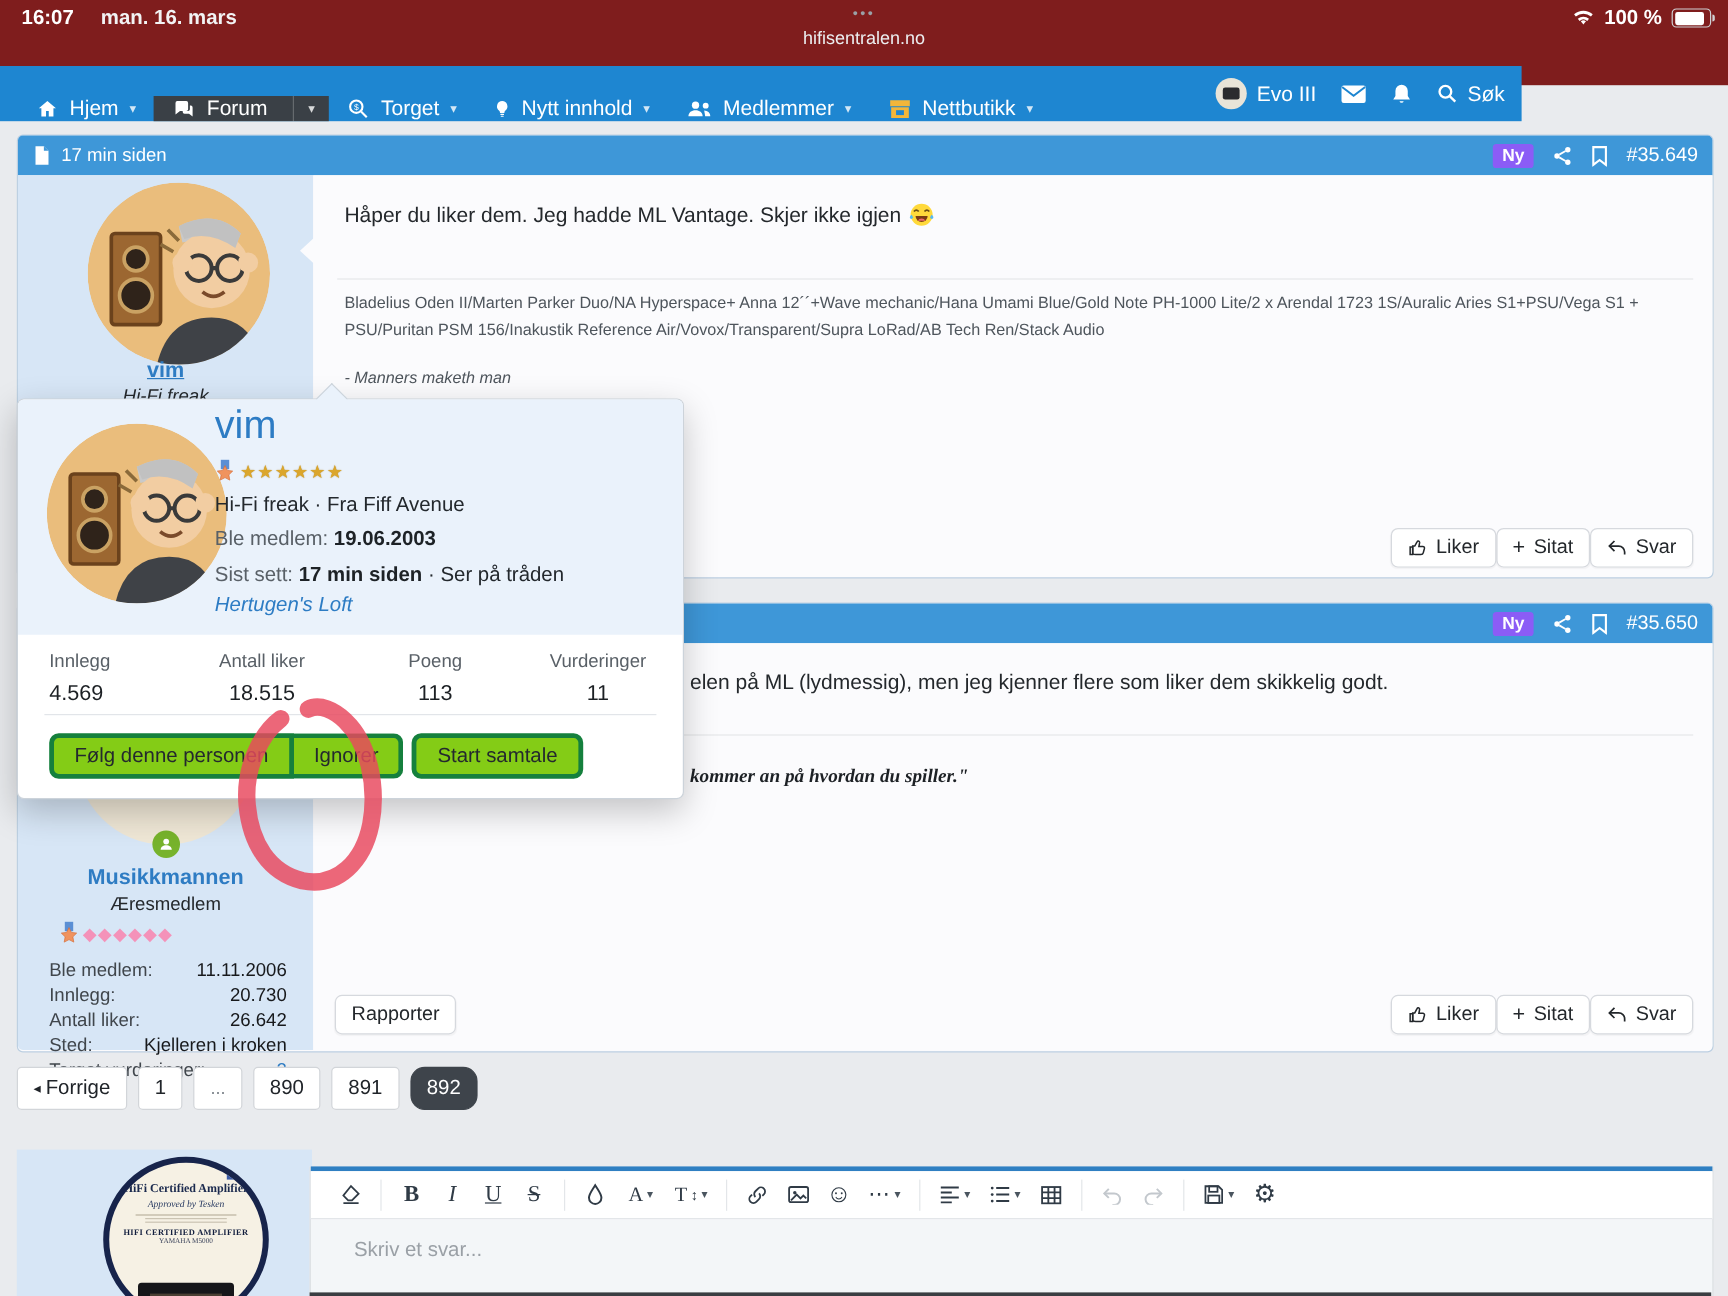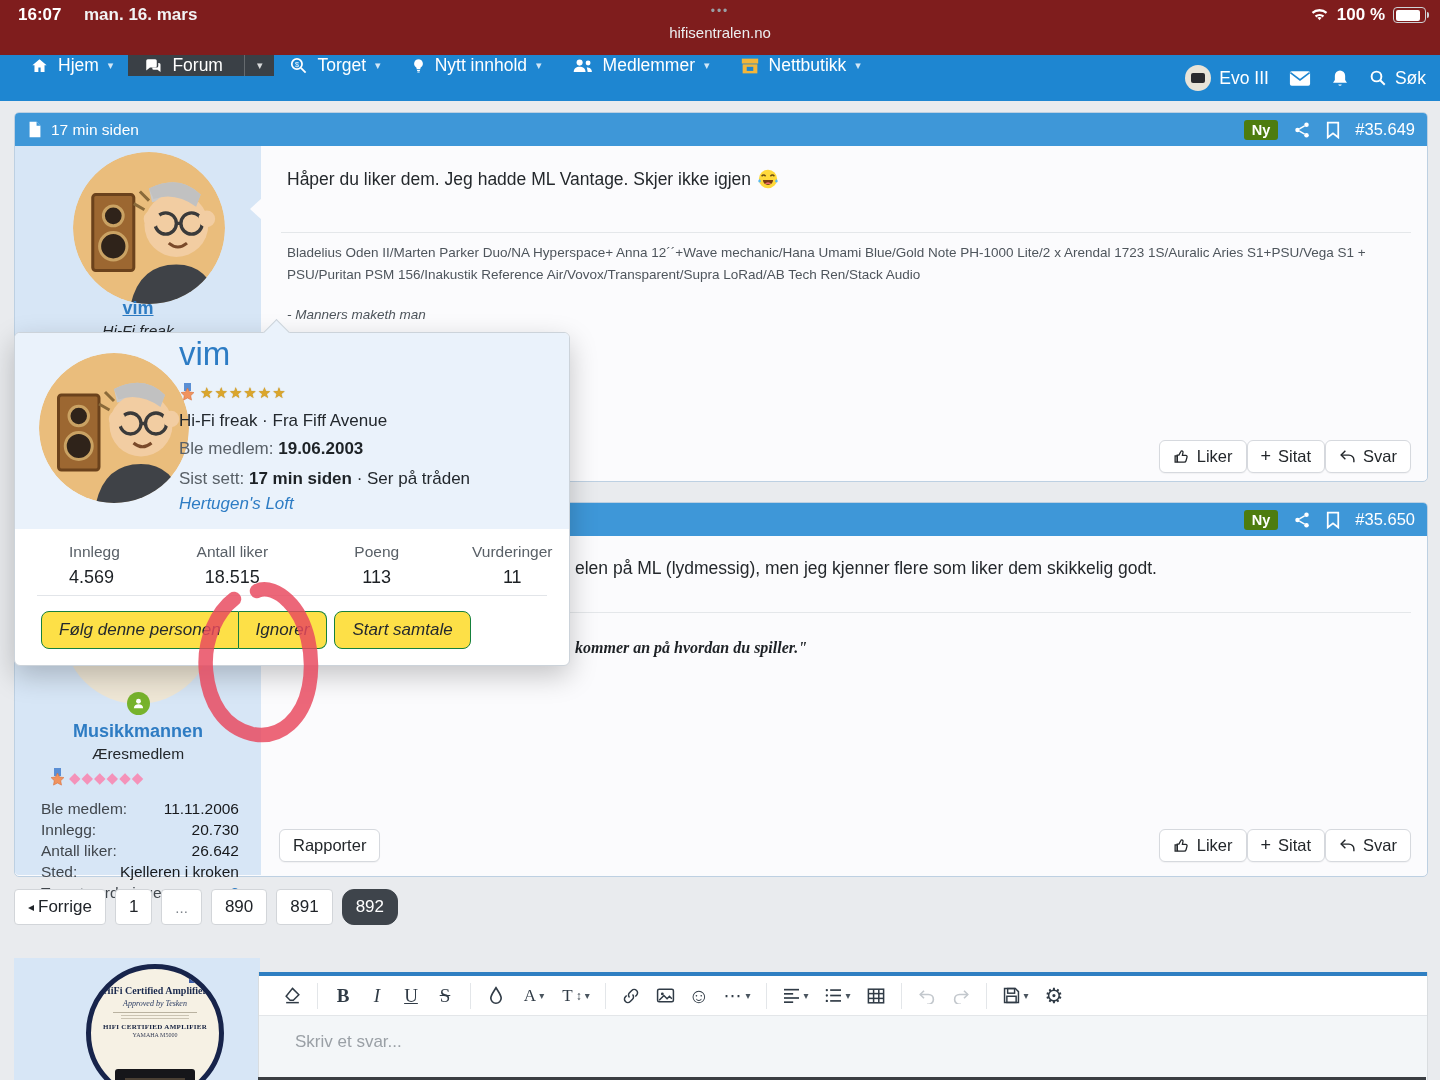--- a/index.html
+++ b/index.html
@@ -22,7 +22,7 @@
   .battery .tip{position:absolute;right:-4px;top:4px;width:2.5px;height:6px;background:#cfd2d5;border-radius:0 2px 2px 0;}
 
   
-  .navbar{position:absolute;left:0;top:55px;width:1440px;height:46px;background:#1e86d1;display:flex;align-items:flex-start;color:#fff;}
+  .navbar{position:absolute;left:0;top:55px;width:1268px;height:46px;background:#1e86d1;display:flex;align-items:flex-end;color:#fff;}
   .nav-item{display:flex;align-items:center;gap:9px;padding:0 15px;font-size:17.5px;cursor:pointer;}
   .nav-item:first-child{padding-left:30px;}
   .nav-caret{font-size:11px;color:rgba(255,255,255,.8);}

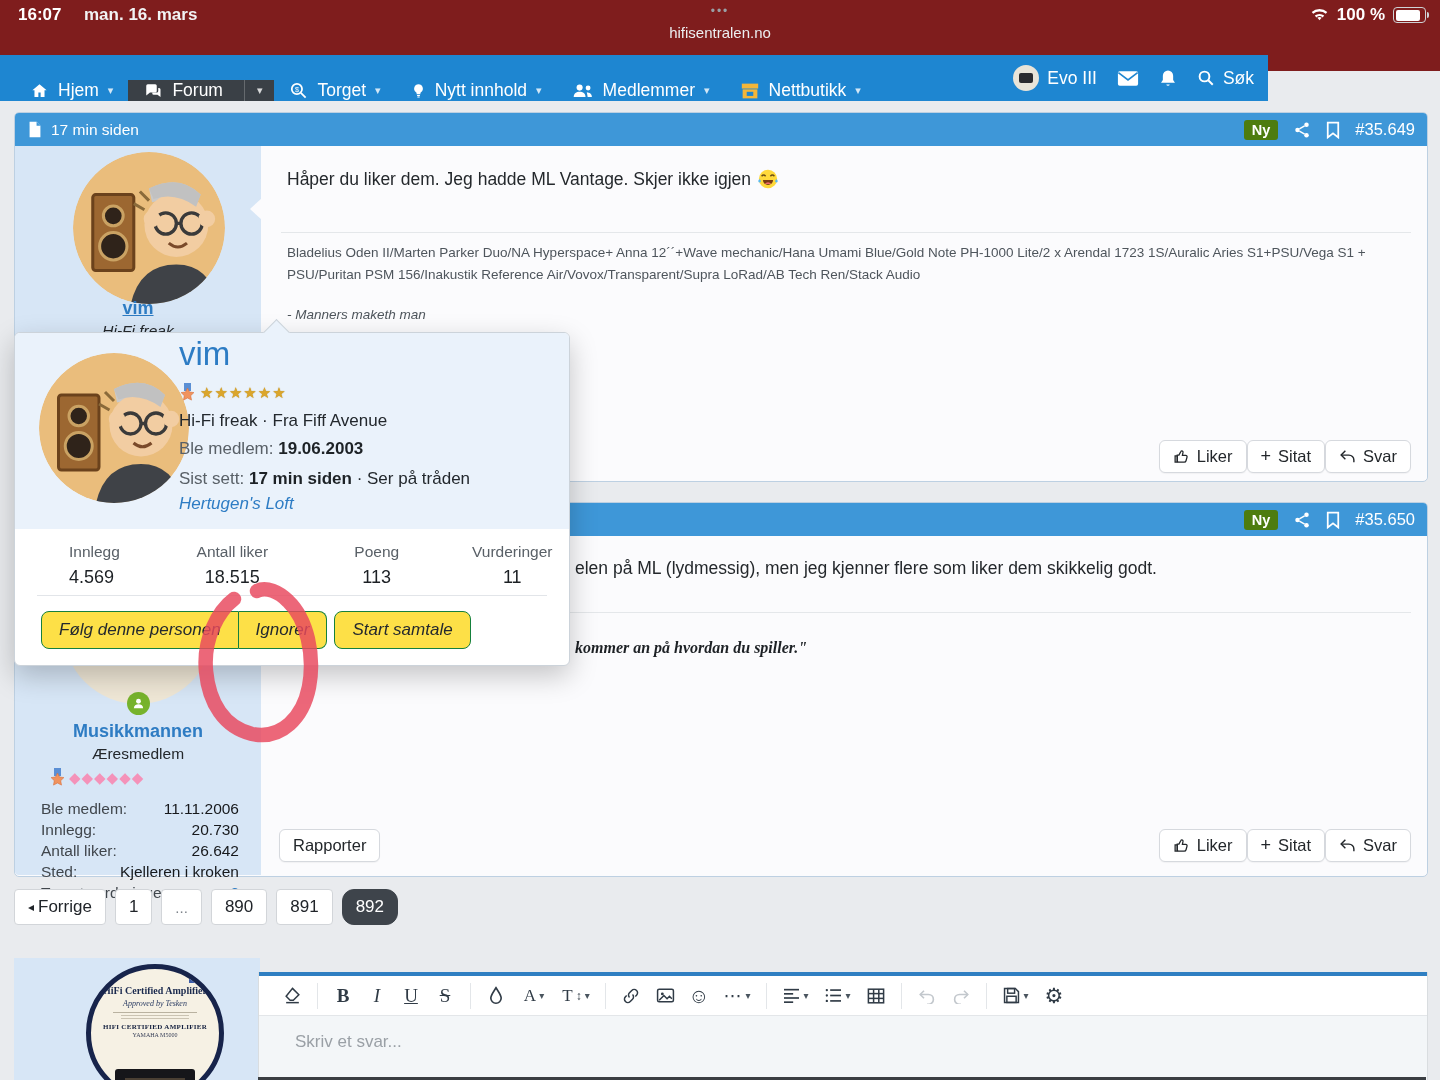--- a/index.html
+++ b/index.html
@@ -39,7 +39,7 @@
   .post-header{height:33px;background:#3e97d8;border-radius:4px 4px 0 0;position:relative;color:#fff;}
   .ph-left{position:absolute;left:13px;top:0;height:33px;display:flex;align-items:center;gap:9px;font-size:15.5px;}
   .ph-right{position:absolute;right:12px;top:0;height:33px;display:flex;align-items:center;gap:15px;}
-  .badge-ny{background:#4d7c0f;color:#fff;font-size:14.5px;font-weight:700;padding:2px 8px;border-radius:3px;}
+  .badge-ny{background:#8b5cf6;color:#fff;font-size:14.5px;font-weight:700;padding:2px 8px;border-radius:3px;}
   .ph-num{font-size:16.5px;}
   .post-body{position:relative;display:flex;}
   .leftcol{width:246px;background:#d7e6f6;position:relative;flex:none;border-radius:0 0 0 4px;}

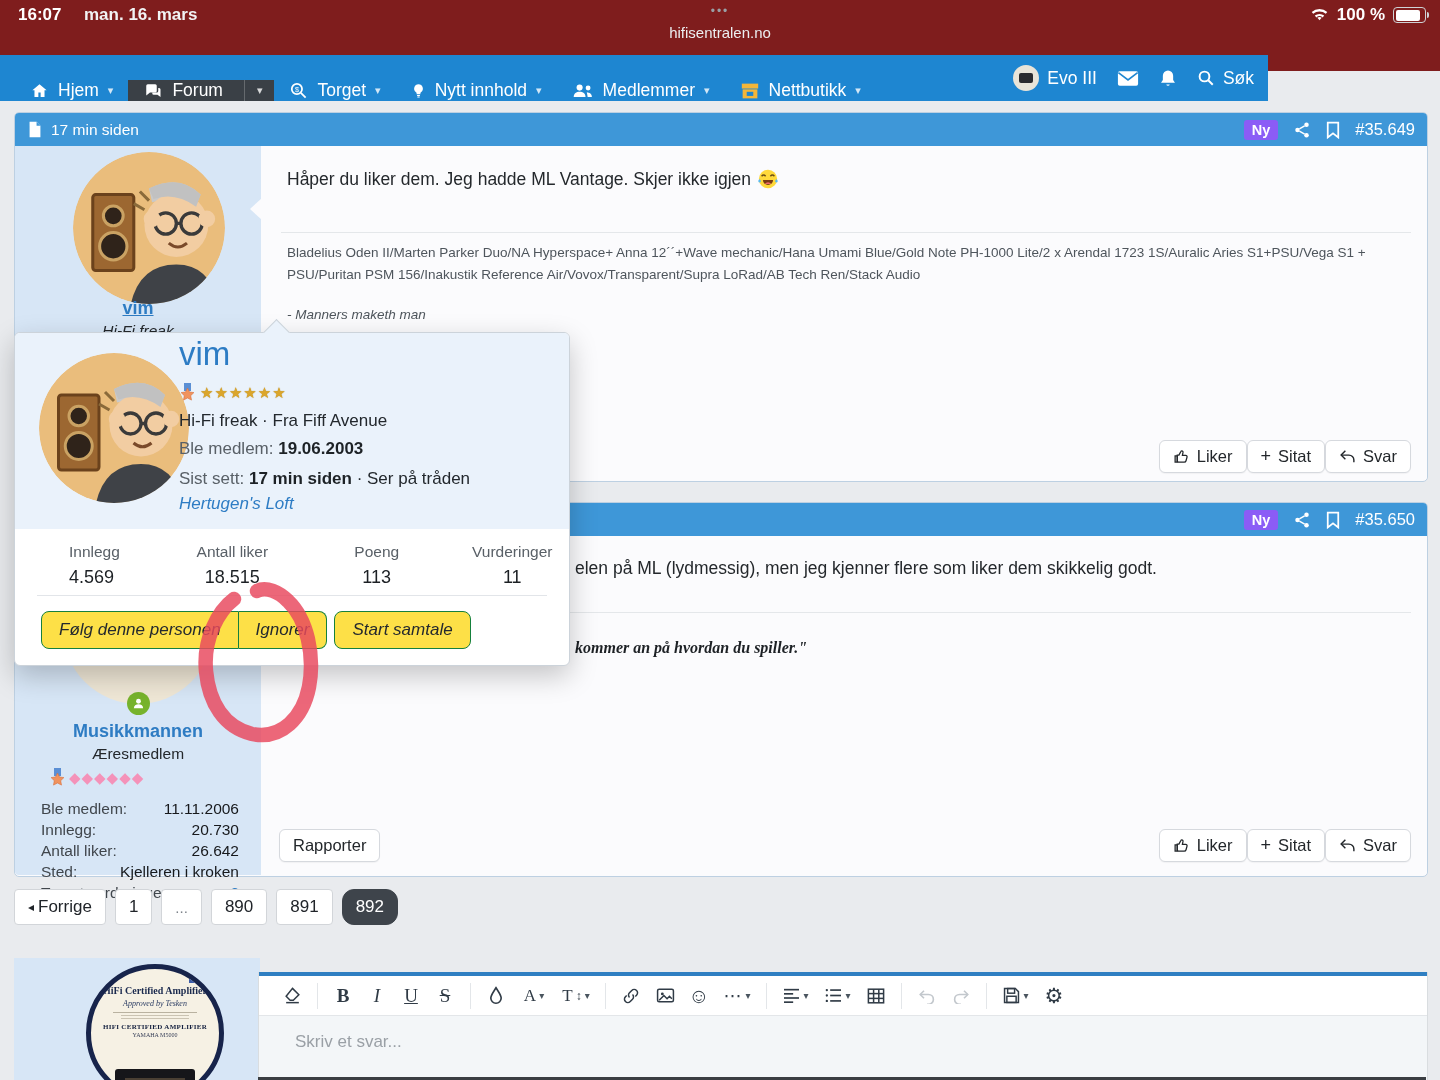--- a/index.html
+++ b/index.html
@@ -80,7 +80,7 @@
   .mc-strong{font-weight:700;color:#1d2226;}
   .mc-link{color:#2d7cc4;font-style:italic;}
   .mc-stats{position:absolute;left:0;top:210px;width:100%;display:grid;grid-template-columns:1.05fr 1.35fr 1.1fr 1.2fr;}
-  .mc-stat{text-align:center;margin-left:28px;}
+  .mc-stat{text-align:center;}
   .mc-stat:first-child{text-align:left;padding-left:26px;}
   .mc-stat .lab{font-size:15.5px;color:#596067;}
   .mc-stat .val{font-size:18px;color:#1c2024;margin-top:6px;}

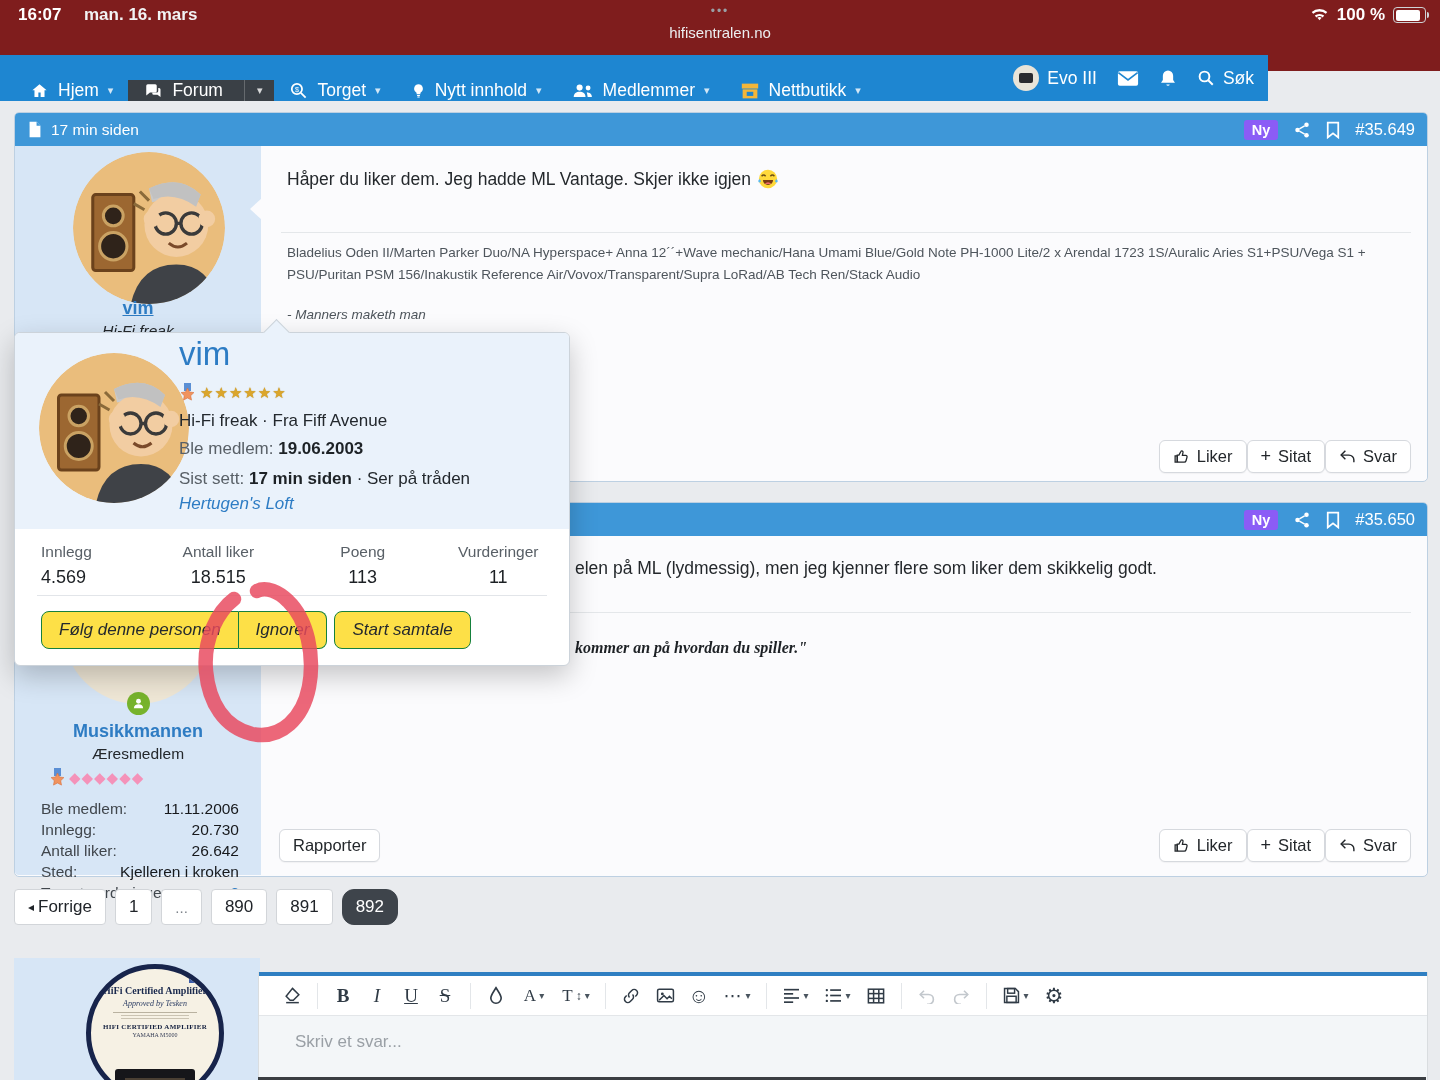--- a/index.html
+++ b/index.html
@@ -86,7 +86,7 @@
   .mc-stat .val{font-size:18px;color:#1c2024;margin-top:6px;}
   .mc-divider{position:absolute;left:22px;right:22px;top:262px;height:1px;background:#e2e5e9;}
   .mc-buttons{position:absolute;left:26px;top:278px;display:flex;align-items:stretch;}
-  .mc-btn{height:38px;display:flex;align-items:center;padding:0 17px;font-size:17px;color:#24292e;background:#fde047;border:1px solid #15803d;cursor:pointer;font-style:italic;}
+  .mc-btn{height:38px;display:flex;align-items:center;padding:0 17px;font-size:17px;color:#24292e;background:#84cc16;border:4px solid #15803d;cursor:pointer;}
   .mc-btn.first{border-radius:8px 0 0 8px;}
   .mc-btn.mid{border-left:none;border-radius:0 8px 8px 0;}
   .mc-btn.solo{border-radius:8px;margin-left:7px;}

